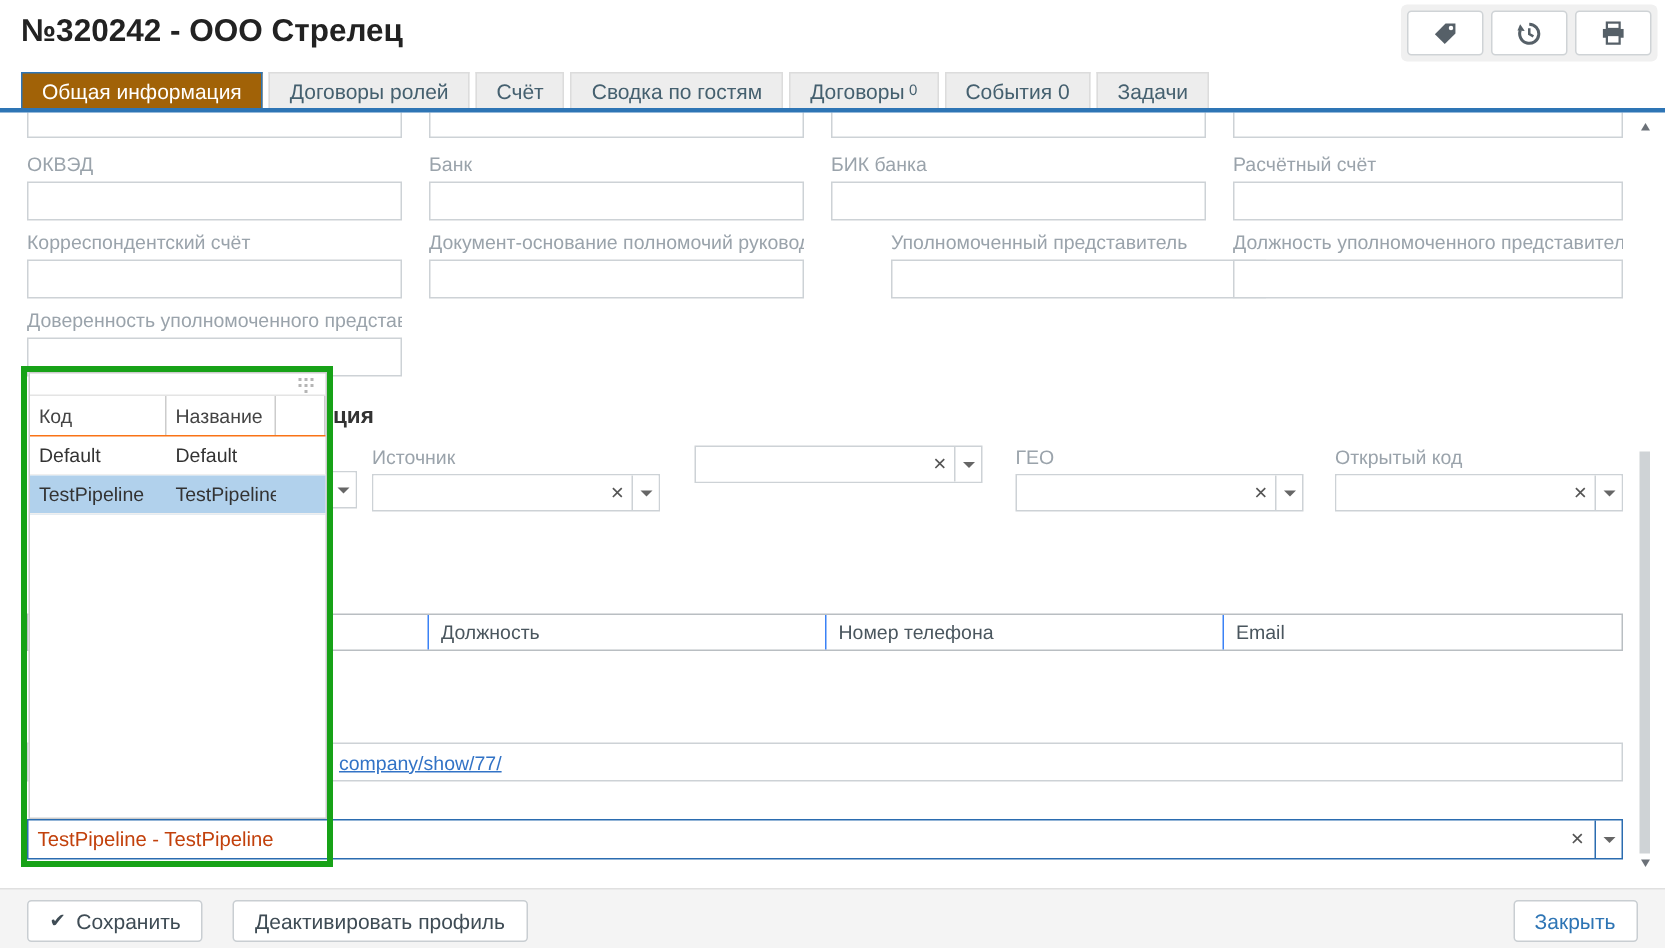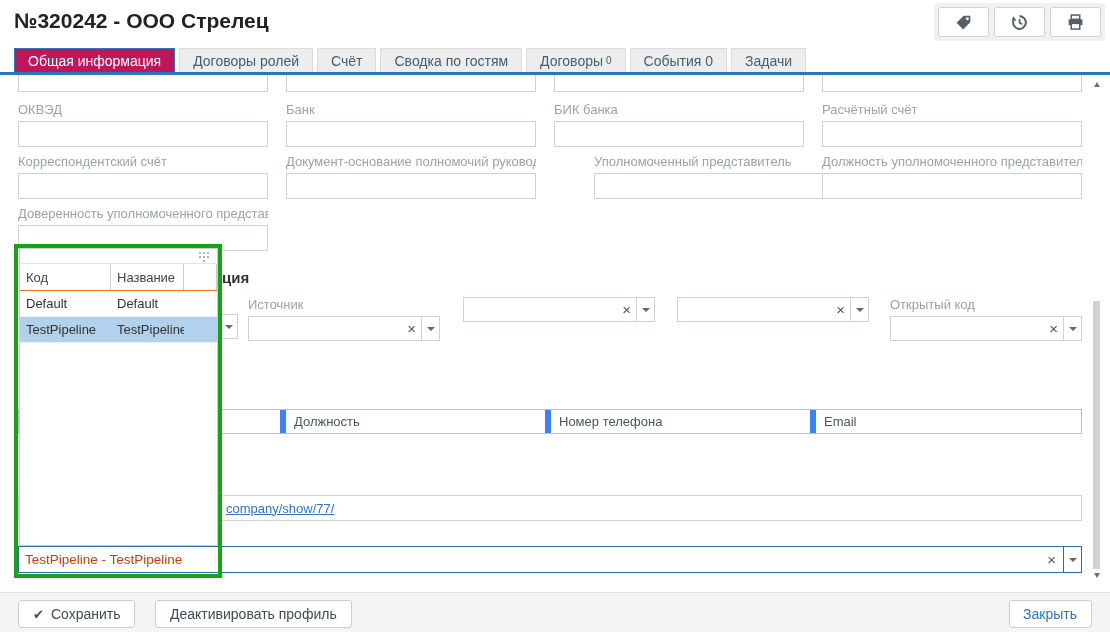--- a/index.html
+++ b/index.html
@@ -14,7 +14,7 @@
   .tabbar{position:absolute;left:14px;top:48px;display:flex;gap:4px;z-index:4;}
   .tab{height:24px;padding:0 13px;display:flex;align-items:center;font-size:14px;color:#45606f;
        background:#ededed;border:1px solid #dcdcdc;border-bottom:none;box-sizing:border-box;white-space:nowrap;}
-  .tab.active{background:#be185d;color:#fff;border-color:#2e75b5;text-align:right;}
+  .tab.active{background:#a16207;color:#fff;border-color:#2e75b5;text-align:right;}
   .tab sup{font-size:10px;margin-left:3px;}
   .tab-underline{position:absolute;left:0;top:72px;width:1110px;height:3px;background:#2e75b5;z-index:4;}
   

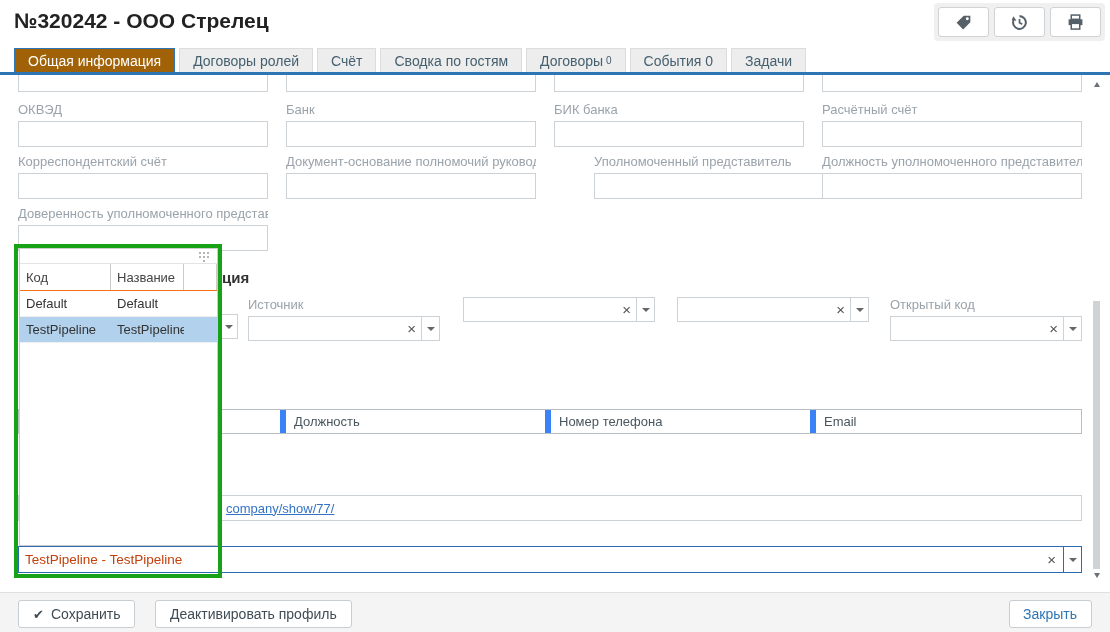--- a/index.html
+++ b/index.html
@@ -213,6 +213,7 @@
       </div>
     </div>
     <div class="fld" style="left:677px;top:222px;width:192px;">
+      <div class="flabel">ГЕО</div>
       <div class="combo">
         <div class="cinput">
             <span class="cx">×</span>

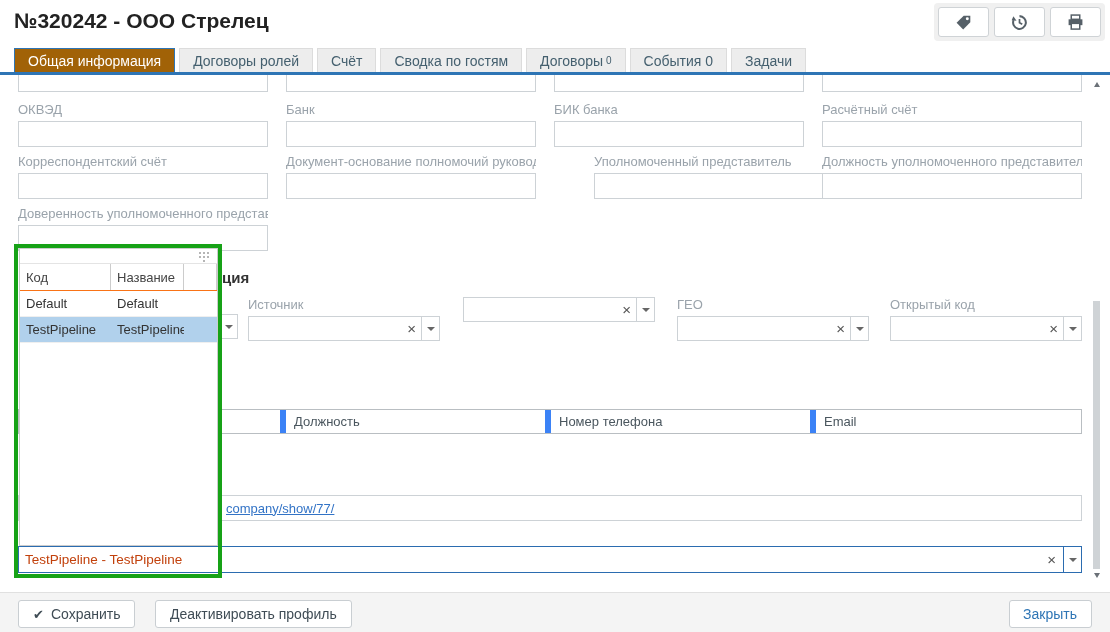--- a/index.html
+++ b/index.html
@@ -33,7 +33,7 @@
   
   .ctable{position:absolute;left:18px;top:334px;width:1064px;height:25px;display:flex;
           border:1px solid #b9bec2;box-sizing:border-box;background:#fff;}
-  .ccell{box-sizing:border-box;border-right:6px solid #3b82f6;display:flex;align-items:center;
+  .ccell{box-sizing:border-box;border-right:1px solid #3b82f6;display:flex;align-items:center;
          padding:0 8px;font-size:13px;color:#4a565e;overflow:hidden;white-space:nowrap;}
   .ccell:last-child{border-right:none;}
   

